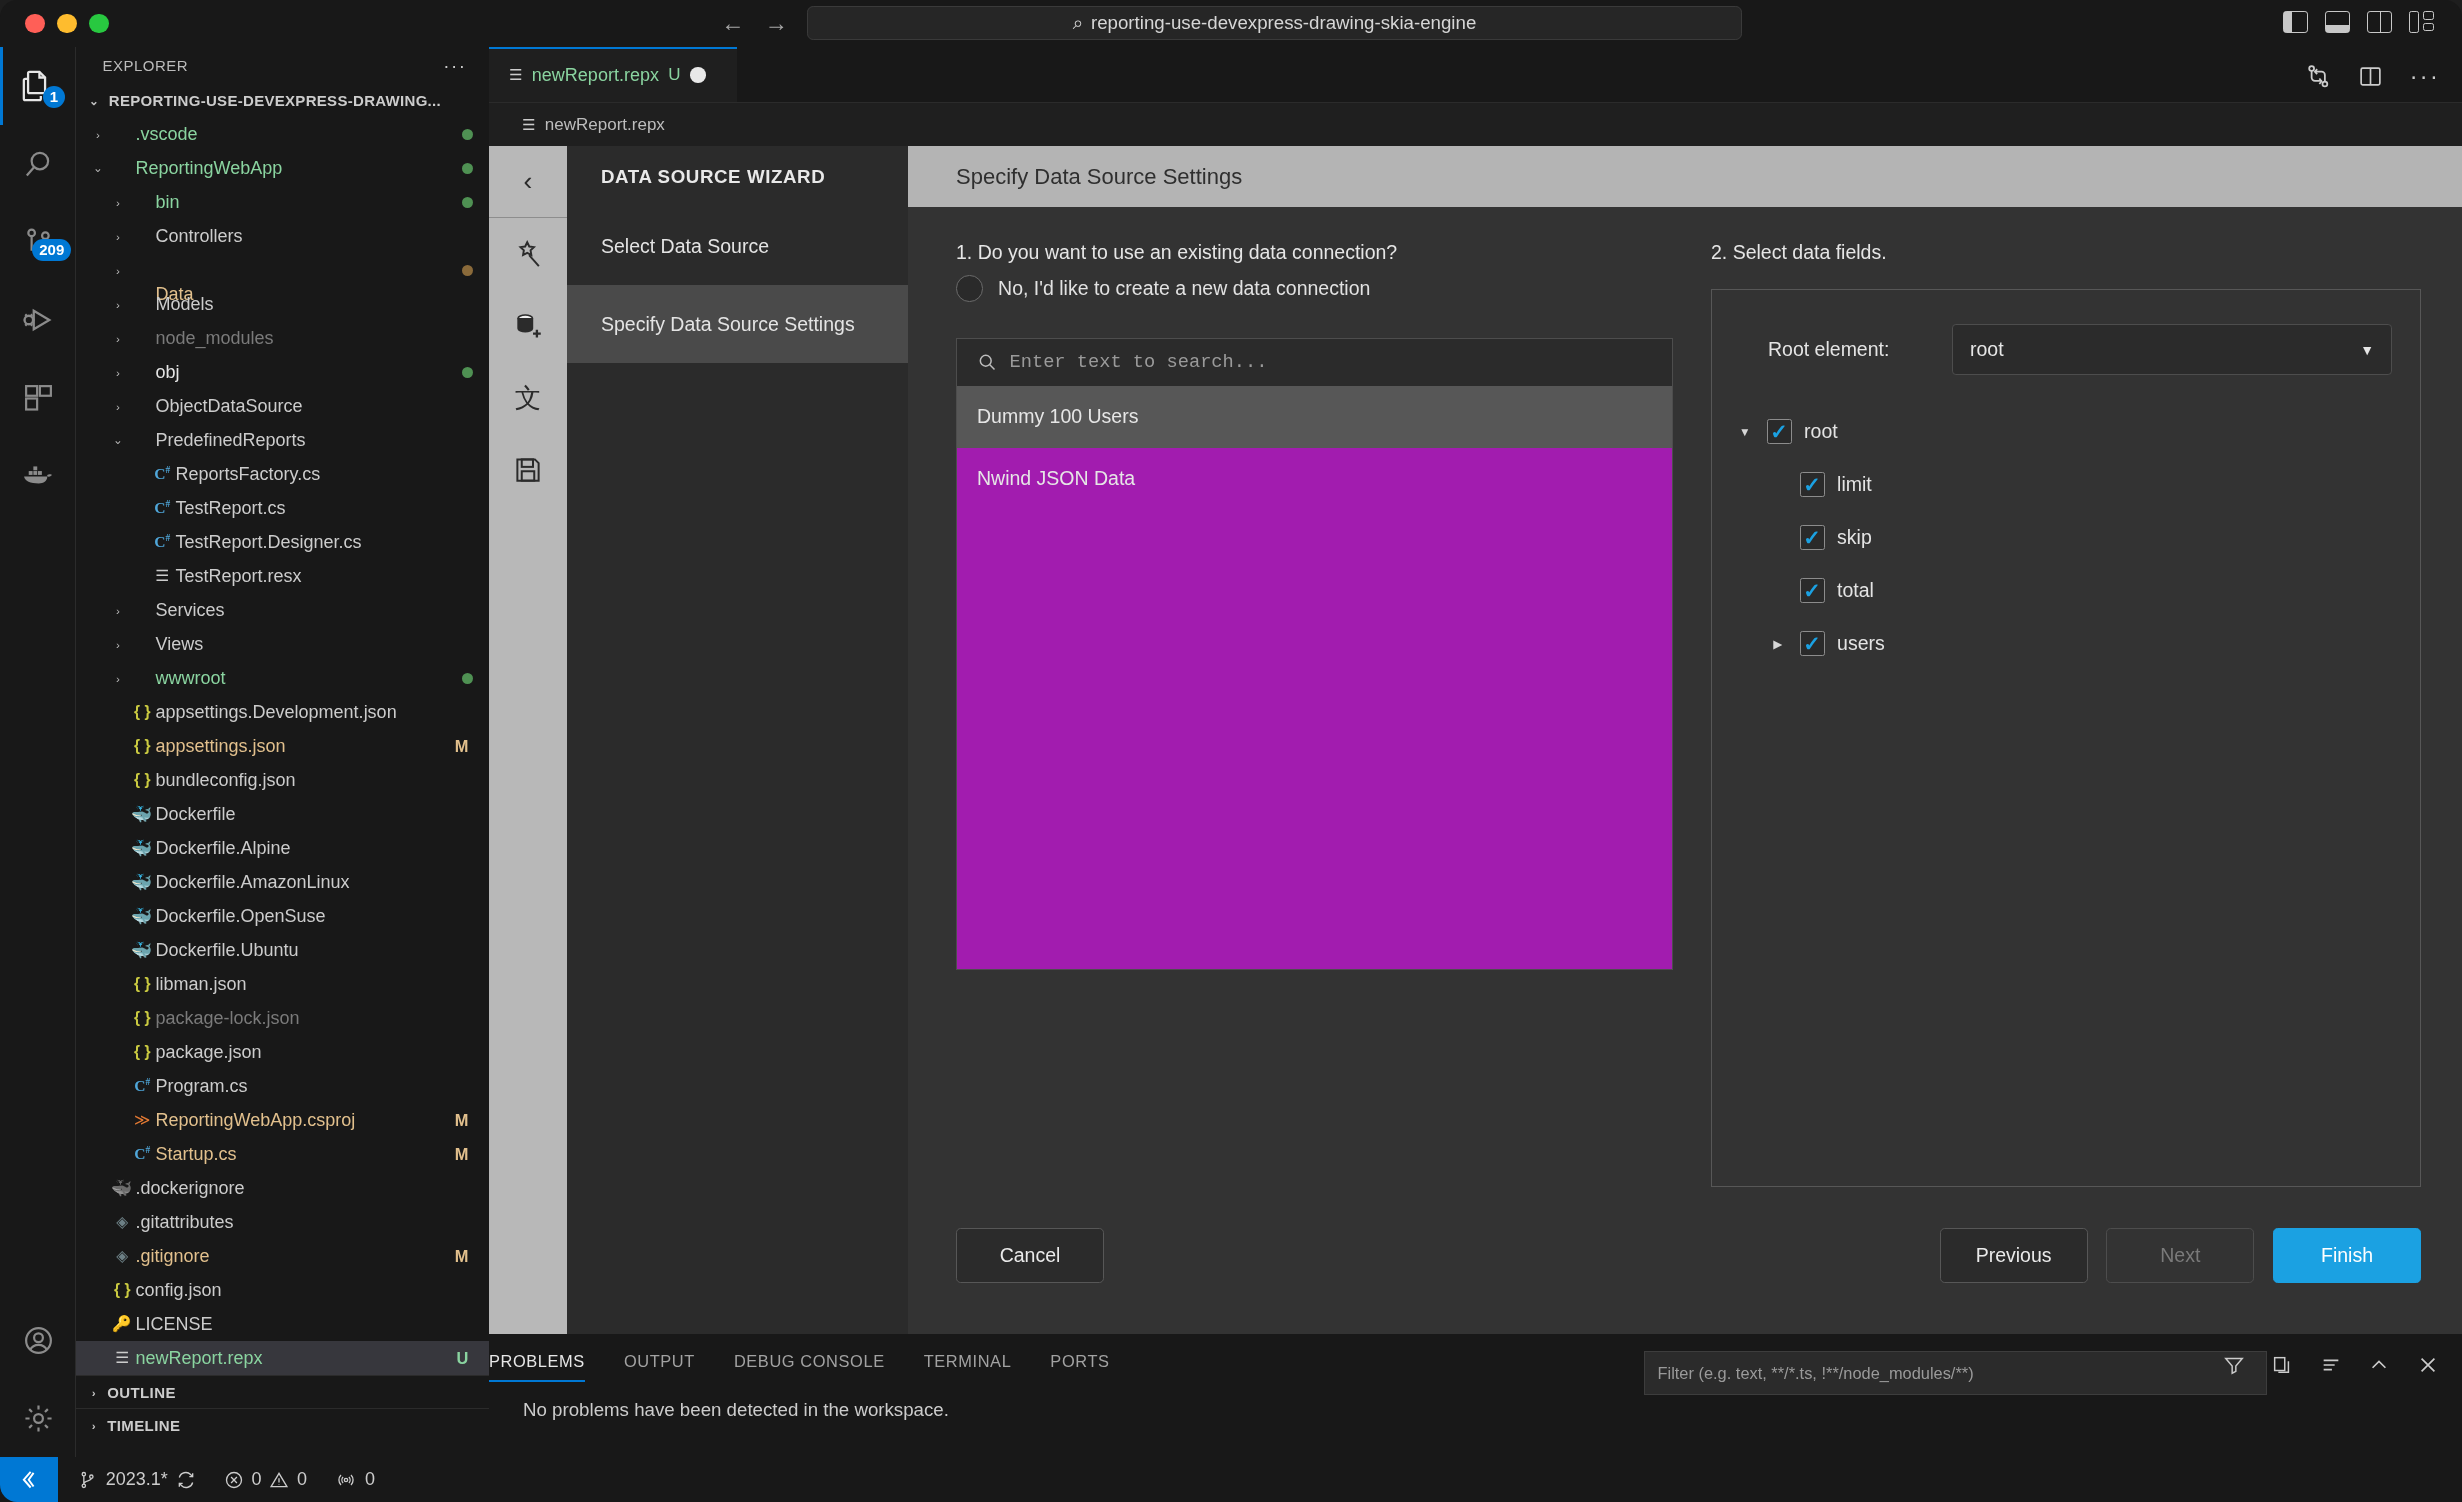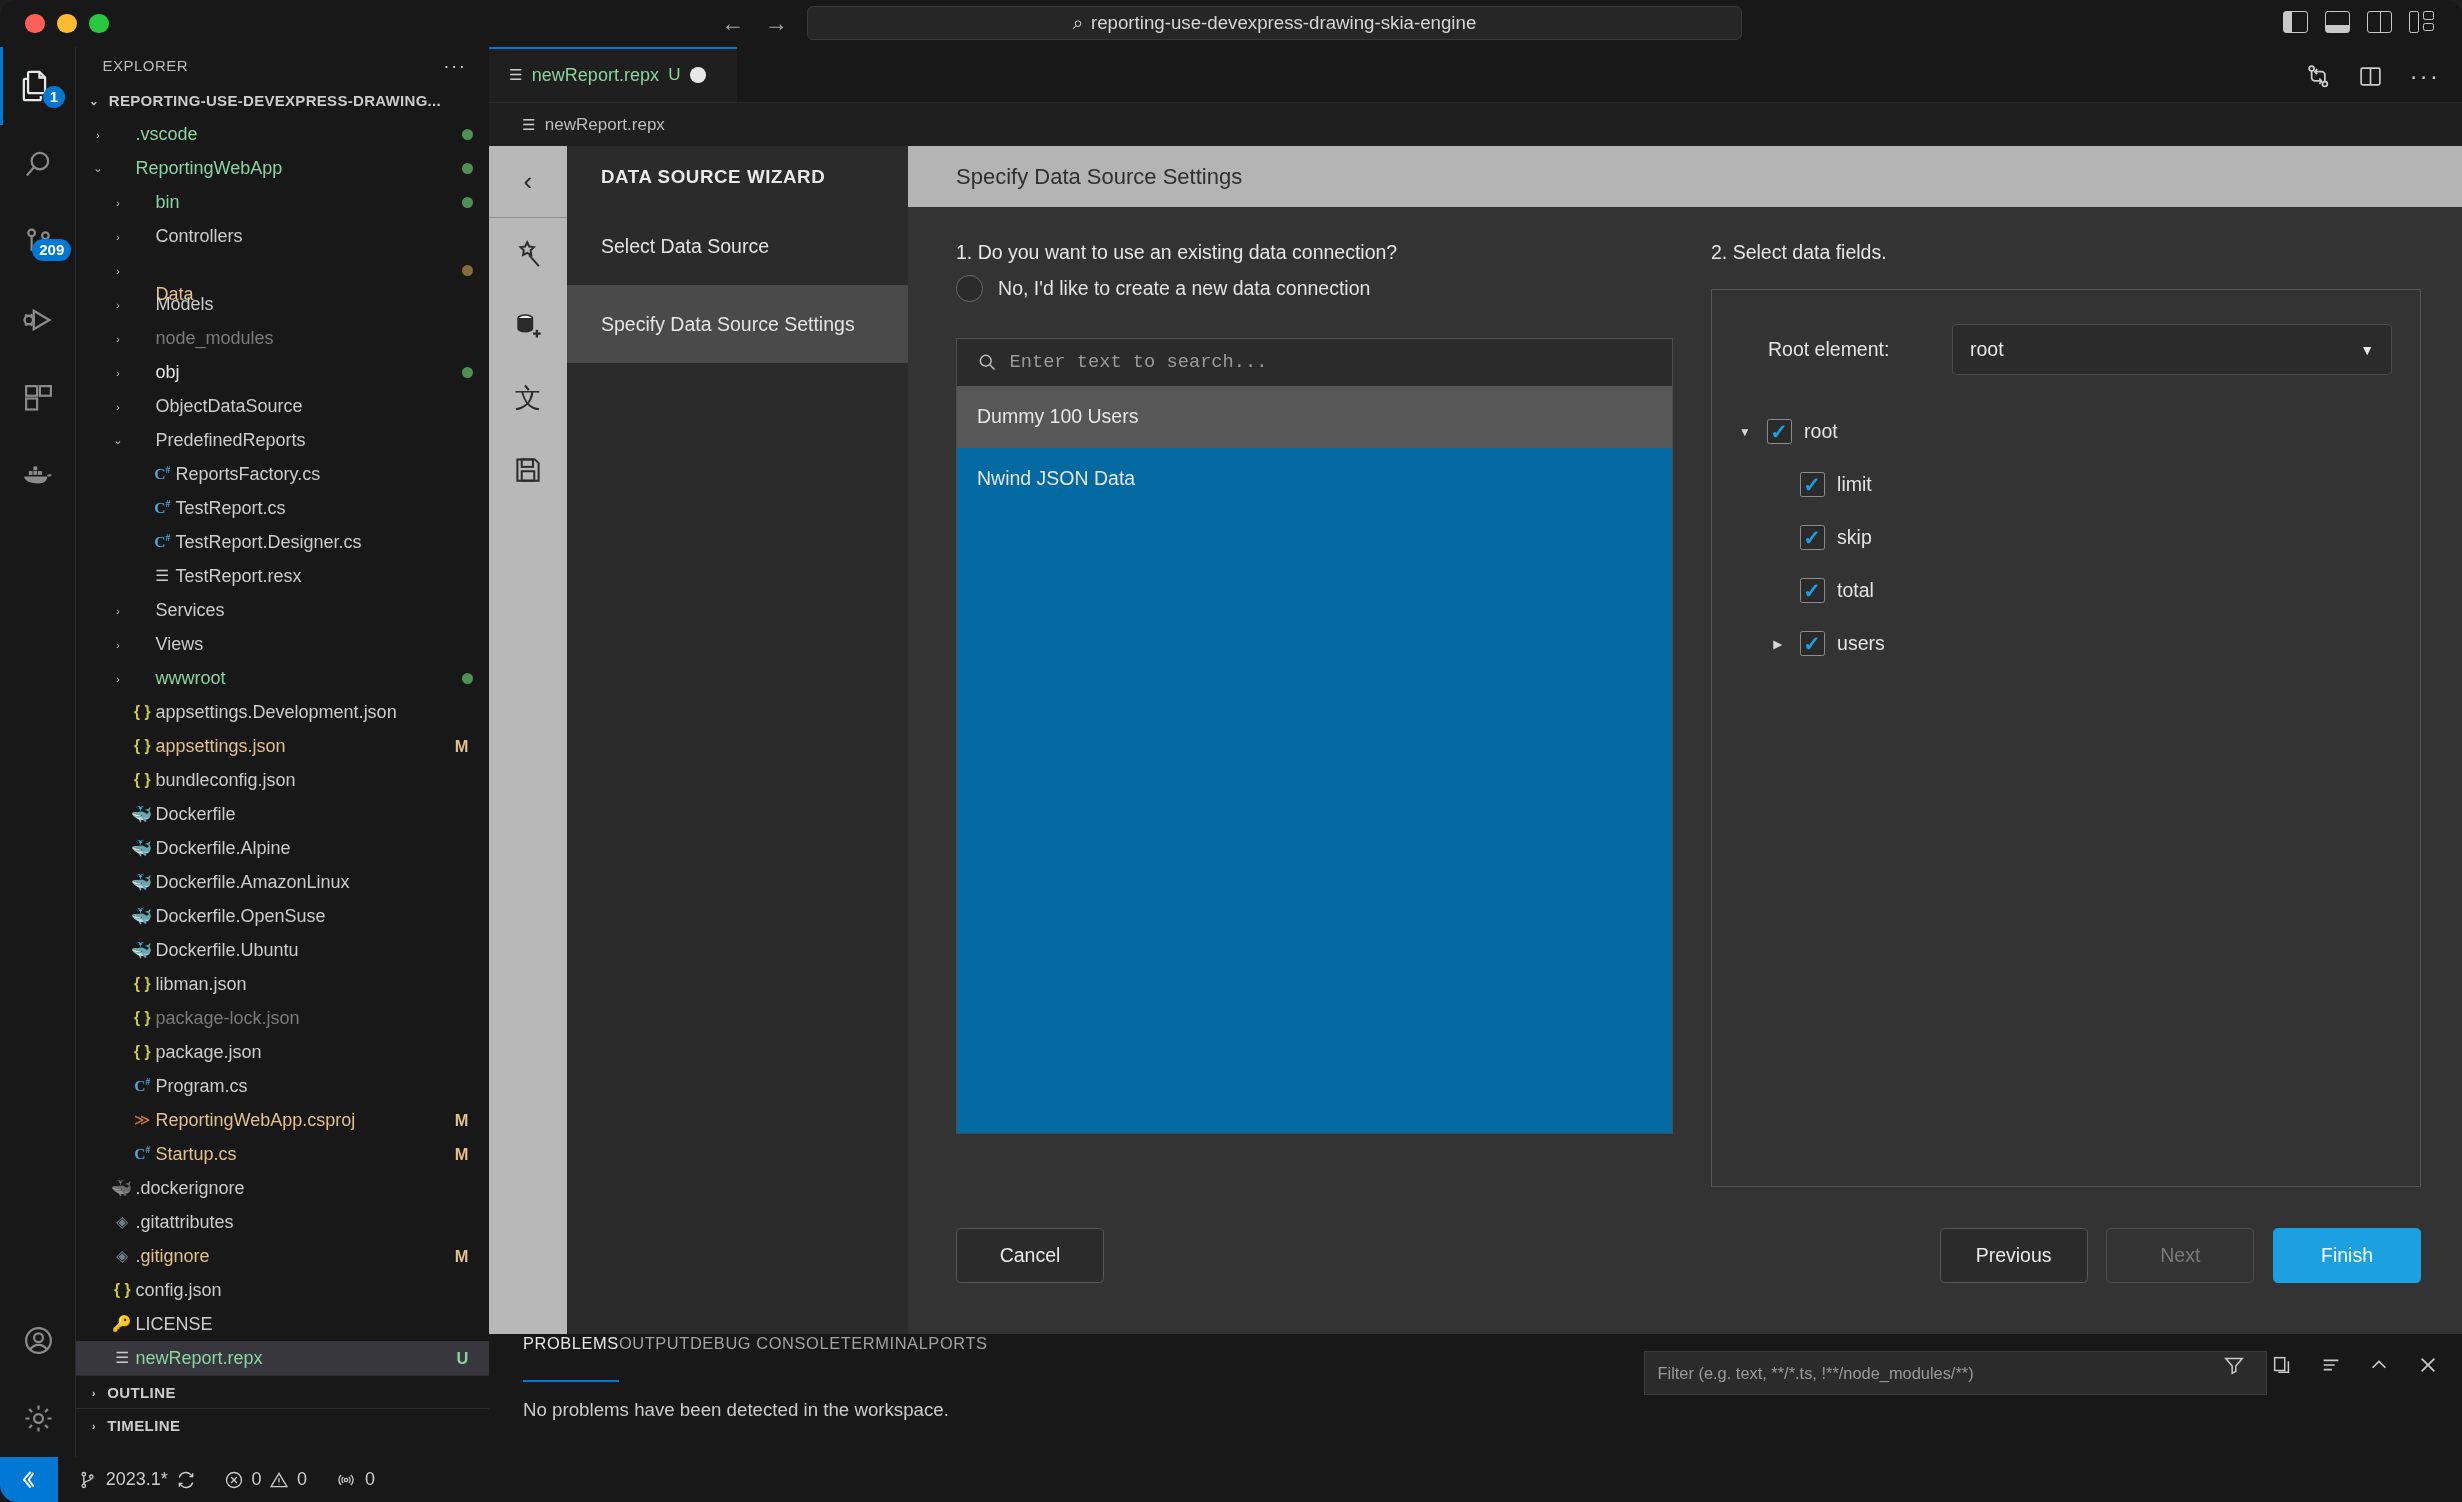--- a/index.html
+++ b/index.html
@@ -132,7 +132,7 @@
       display:flex; align-items:center; gap:12.5px; padding:0 20px;font-family:Liberation Mono, monospace;}
   #searchBox .mag{ color:#bdbdbd; font-size:18.7px;}
   #searchBox .ph{ color:#9a9a9a; font-size:18.7px;}
-  #connList{ border:0.8px solid #4d4d4d; border-top:none; background:#0369a1; height:748px;}
+  #connList{ border:0.8px solid #4d4d4d; border-top:none; background:#a21caf; height:584px;}
   .citem{ height:62px; display:flex; align-items:center; padding-left:20px; color:#e6e6e6; font-size:19.5px;}
   .citem.sel{ background:#575757; }
 

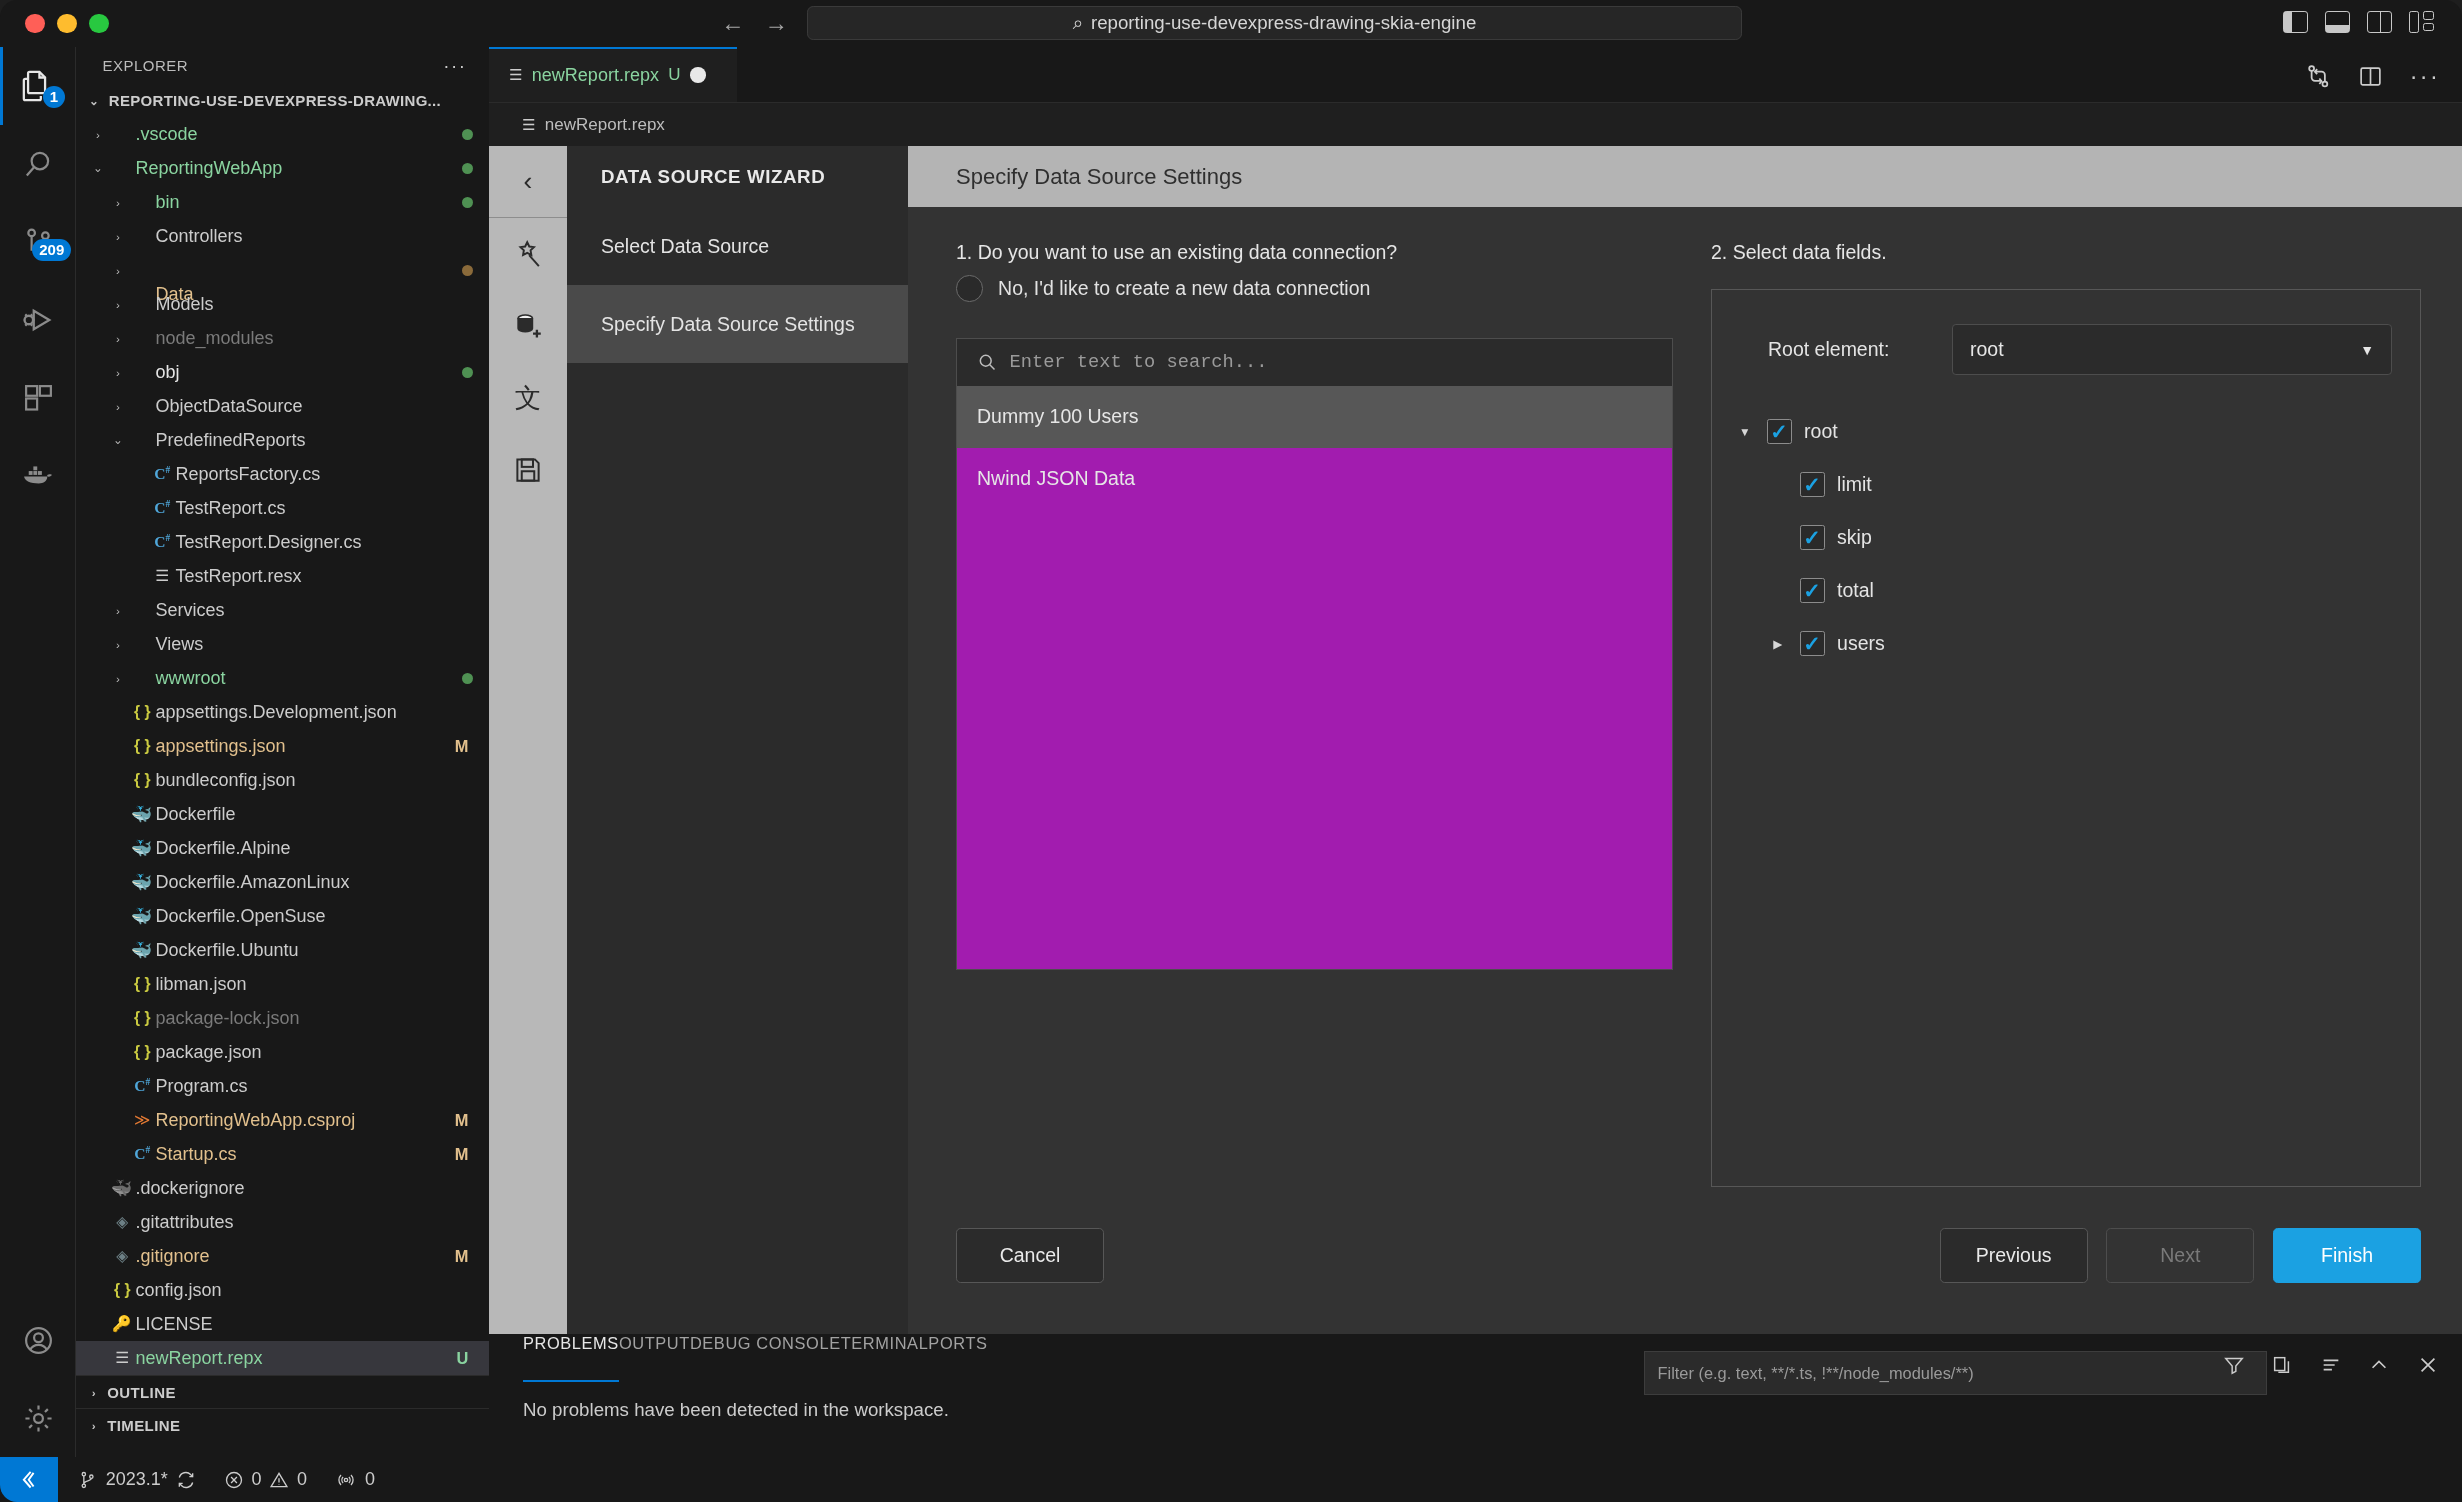--- a/index.html
+++ b/index.html
@@ -157,7 +157,7 @@
 
   
   #panel{ position:absolute; left:489px; top:1334px; width:1973px; height:123px; background:#181818;}
-  #panelTabs{ height:48px; display:flex; padding-left:34px; }
+  #panelTabs{ height:48px; display:flex; align-items:flex-end; gap:39px; }
   .ptab{ font-size:16.4px; color:#a2a2a2; letter-spacing:0.6px; padding-bottom:11px; position:relative;}
   .ptab.active{ color:#e7e7e7;}
   .ptab.active::after{ content:""; position:absolute; left:0; right:0; bottom:0; height:2.3px; background:#0078d4;}

